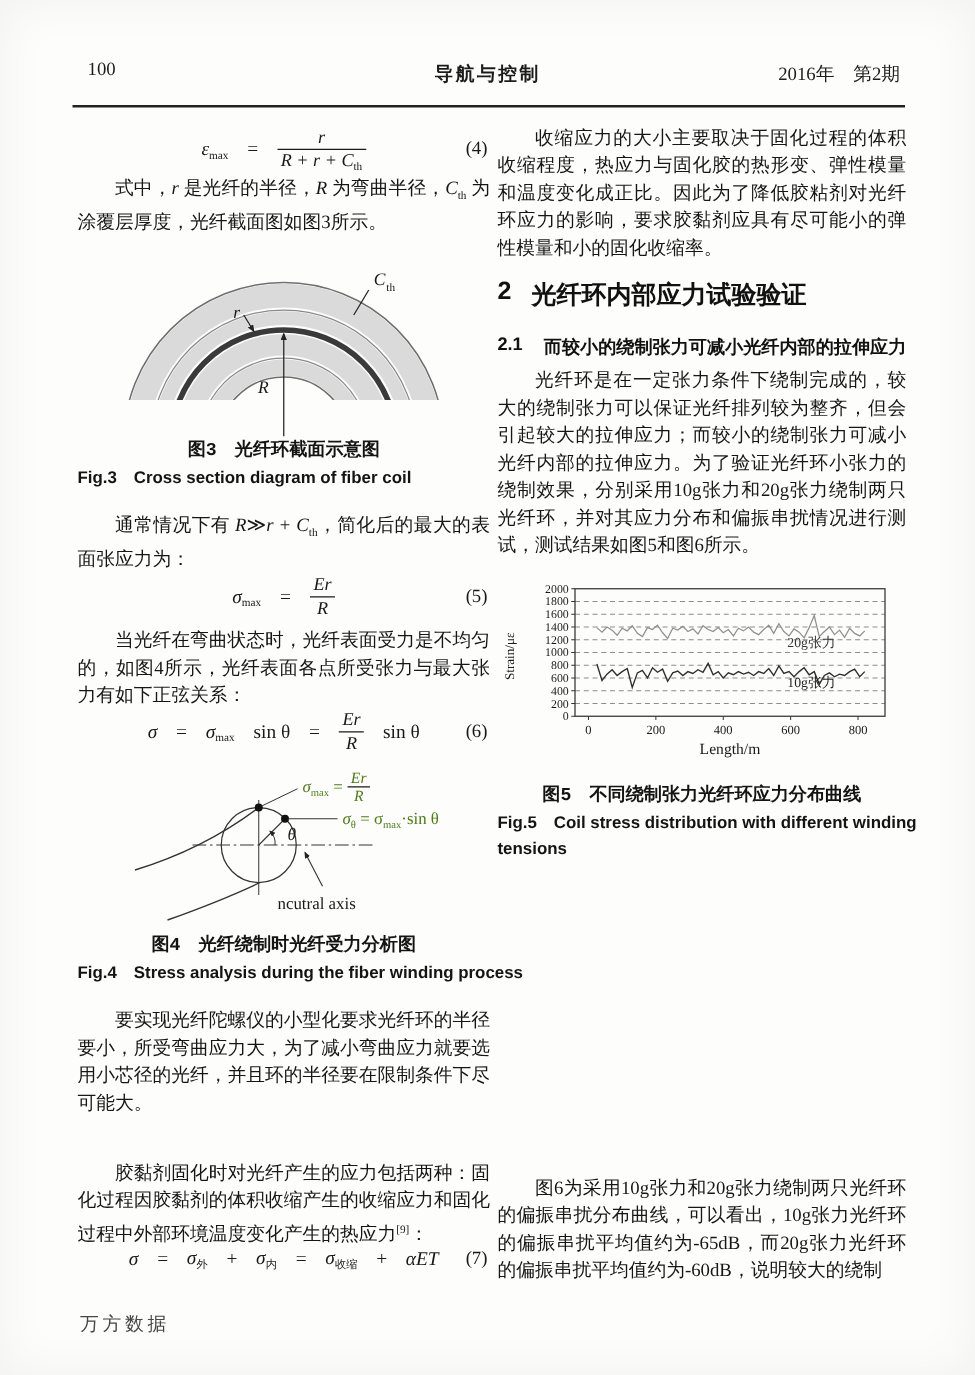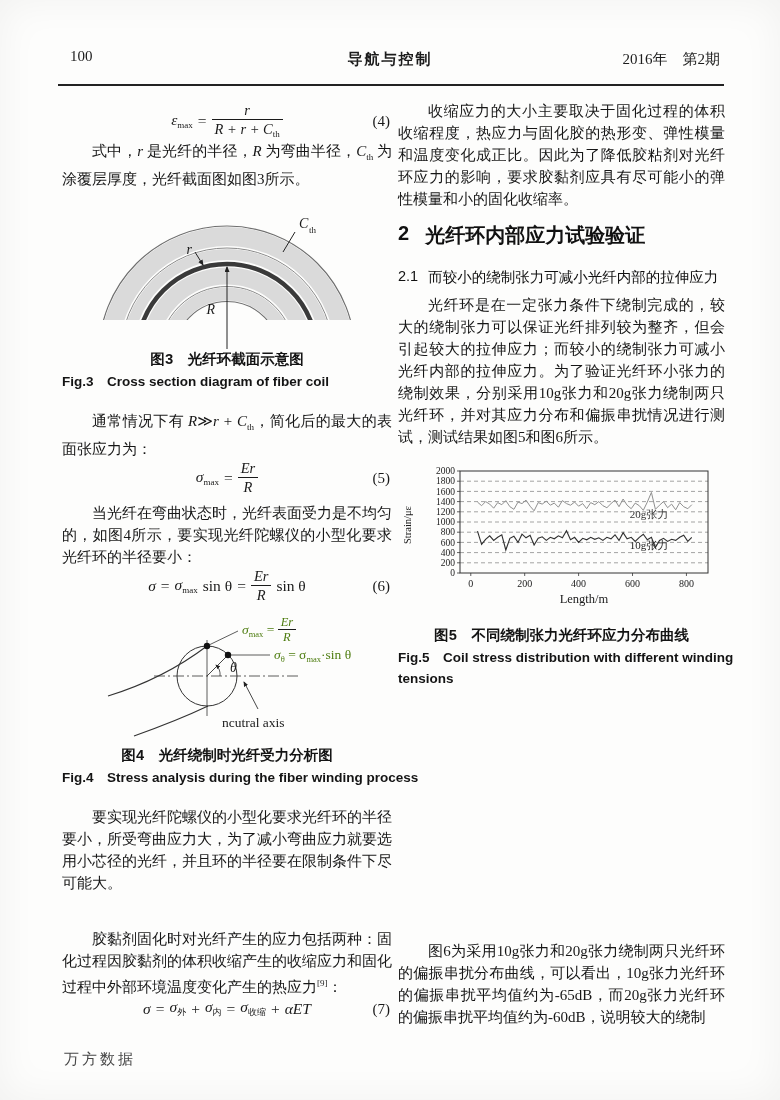--- a/index.html
+++ b/index.html
@@ -19,7 +19,7 @@
   sup{font-size:9px;}
   
   .eq-row{position:absolute;width:100%;text-align:center;font-size:15.5px;}
-  .eq-body{display:inline-flex;align-items:center;gap:5px;}
+  .eq-body{display:inline-flex;align-items:center;gap:15px;}
   .eq-row i{font-family:"Liberation Serif",serif;font-style:italic;}
   .eq-row sub{font-size:9px;font-style:normal;vertical-align:-3px;letter-spacing:0;}
   .frac{display:inline-block;vertical-align:middle;text-align:center;font-size:14.5px;}

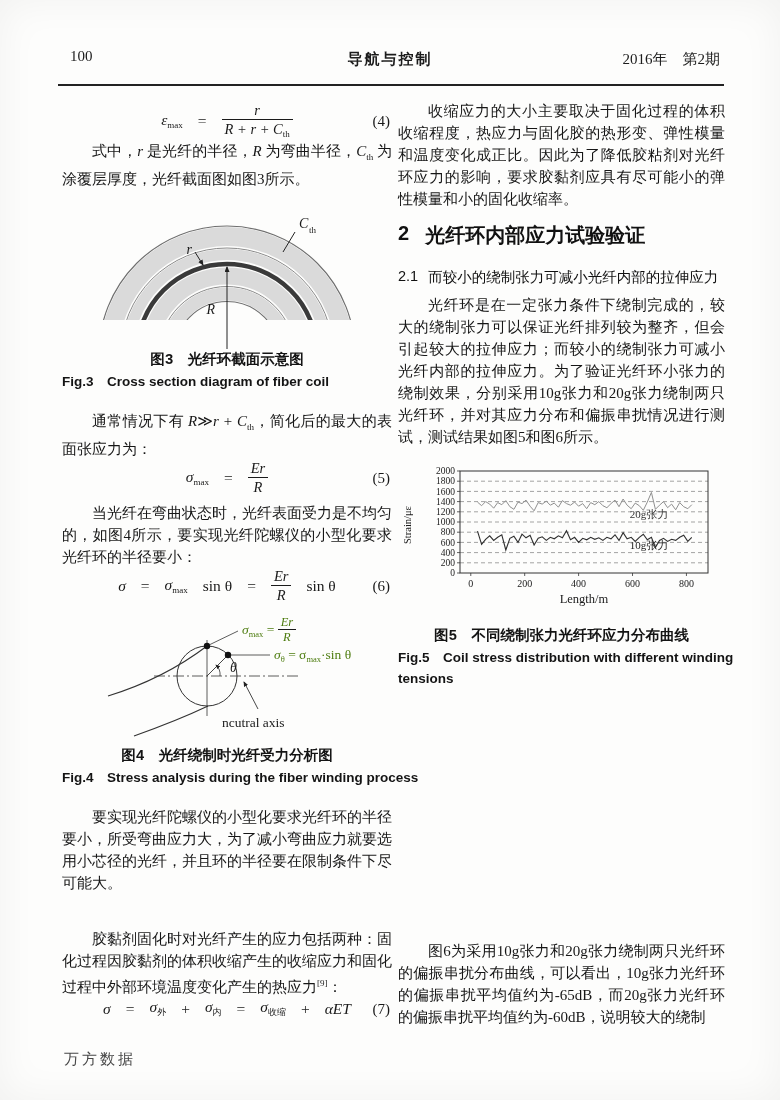--- a/index.html
+++ b/index.html
@@ -30,7 +30,7 @@
   .h-big{position:absolute;width:100%;font-family:"Liberation Sans","DejaVu Sans",sans-serif;
          font-weight:bold;font-size:20px;color:#111;display:flex;gap:16px;}
   .h-sub{position:absolute;width:100%;font-family:"Liberation Sans","DejaVu Sans",sans-serif;
-         font-weight:normal;font-size:14.5px;color:#111;display:flex;gap:10px;white-space:nowrap;}
+         font-weight:bold;font-size:14.5px;color:#111;display:flex;gap:10px;white-space:nowrap;justify-content:space-between;}
   
   .cap-zh{position:absolute;width:100%;text-align:center;font-family:Liberation Mono, monospace;
           font-weight:bold;font-size:14.5px;color:#141414;white-space:nowrap;}

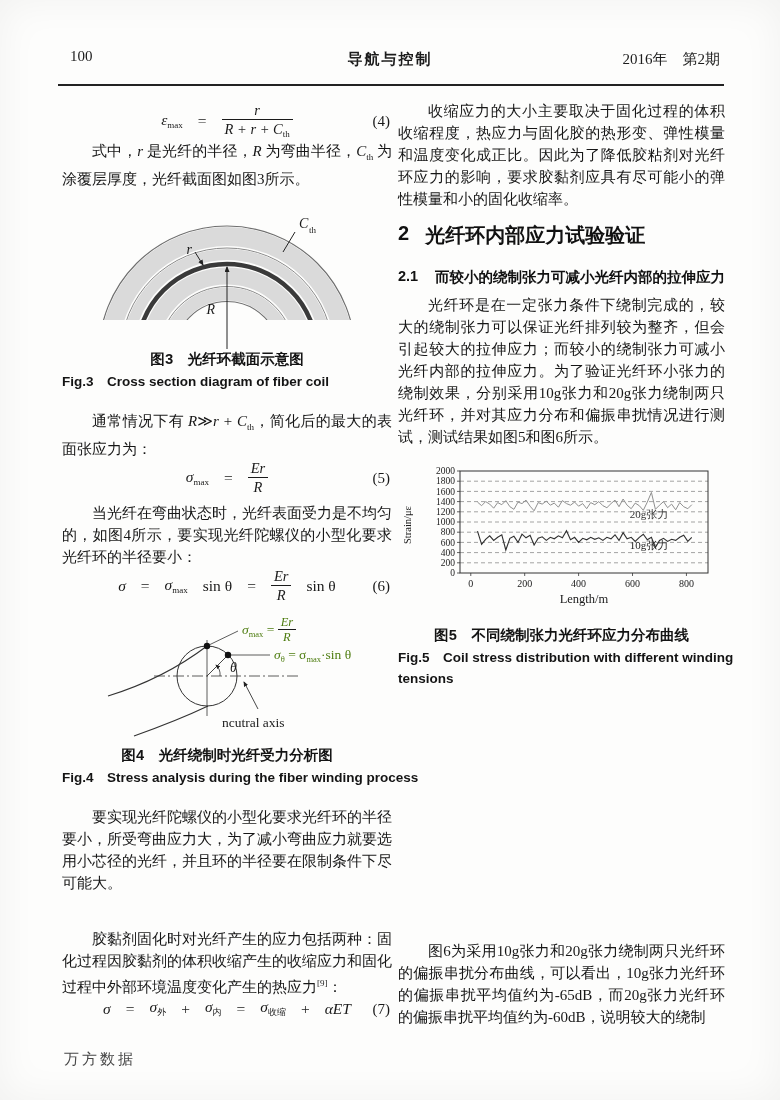--- a/index.html
+++ b/index.html
@@ -121,7 +121,7 @@
       <span class="eq-tag">(5)</span>
     </div>
 
-    <div class="para" style="top:406px">当光纤在弯曲状态时，光纤表面受力是不均匀的，如图4所示，要实现光纤陀螺仪的小型化要求光纤环的半径要小：</div>
+    <div class="para" style="top:406px">当光纤在弯曲状态时，光纤表面受力是不均匀的，如图4所示，光纤表面各点所受张力与最大张力有如下正弦关系：</div>
 
     <div class="eq-row" style="top:472px">
       <span class="eq-body">

